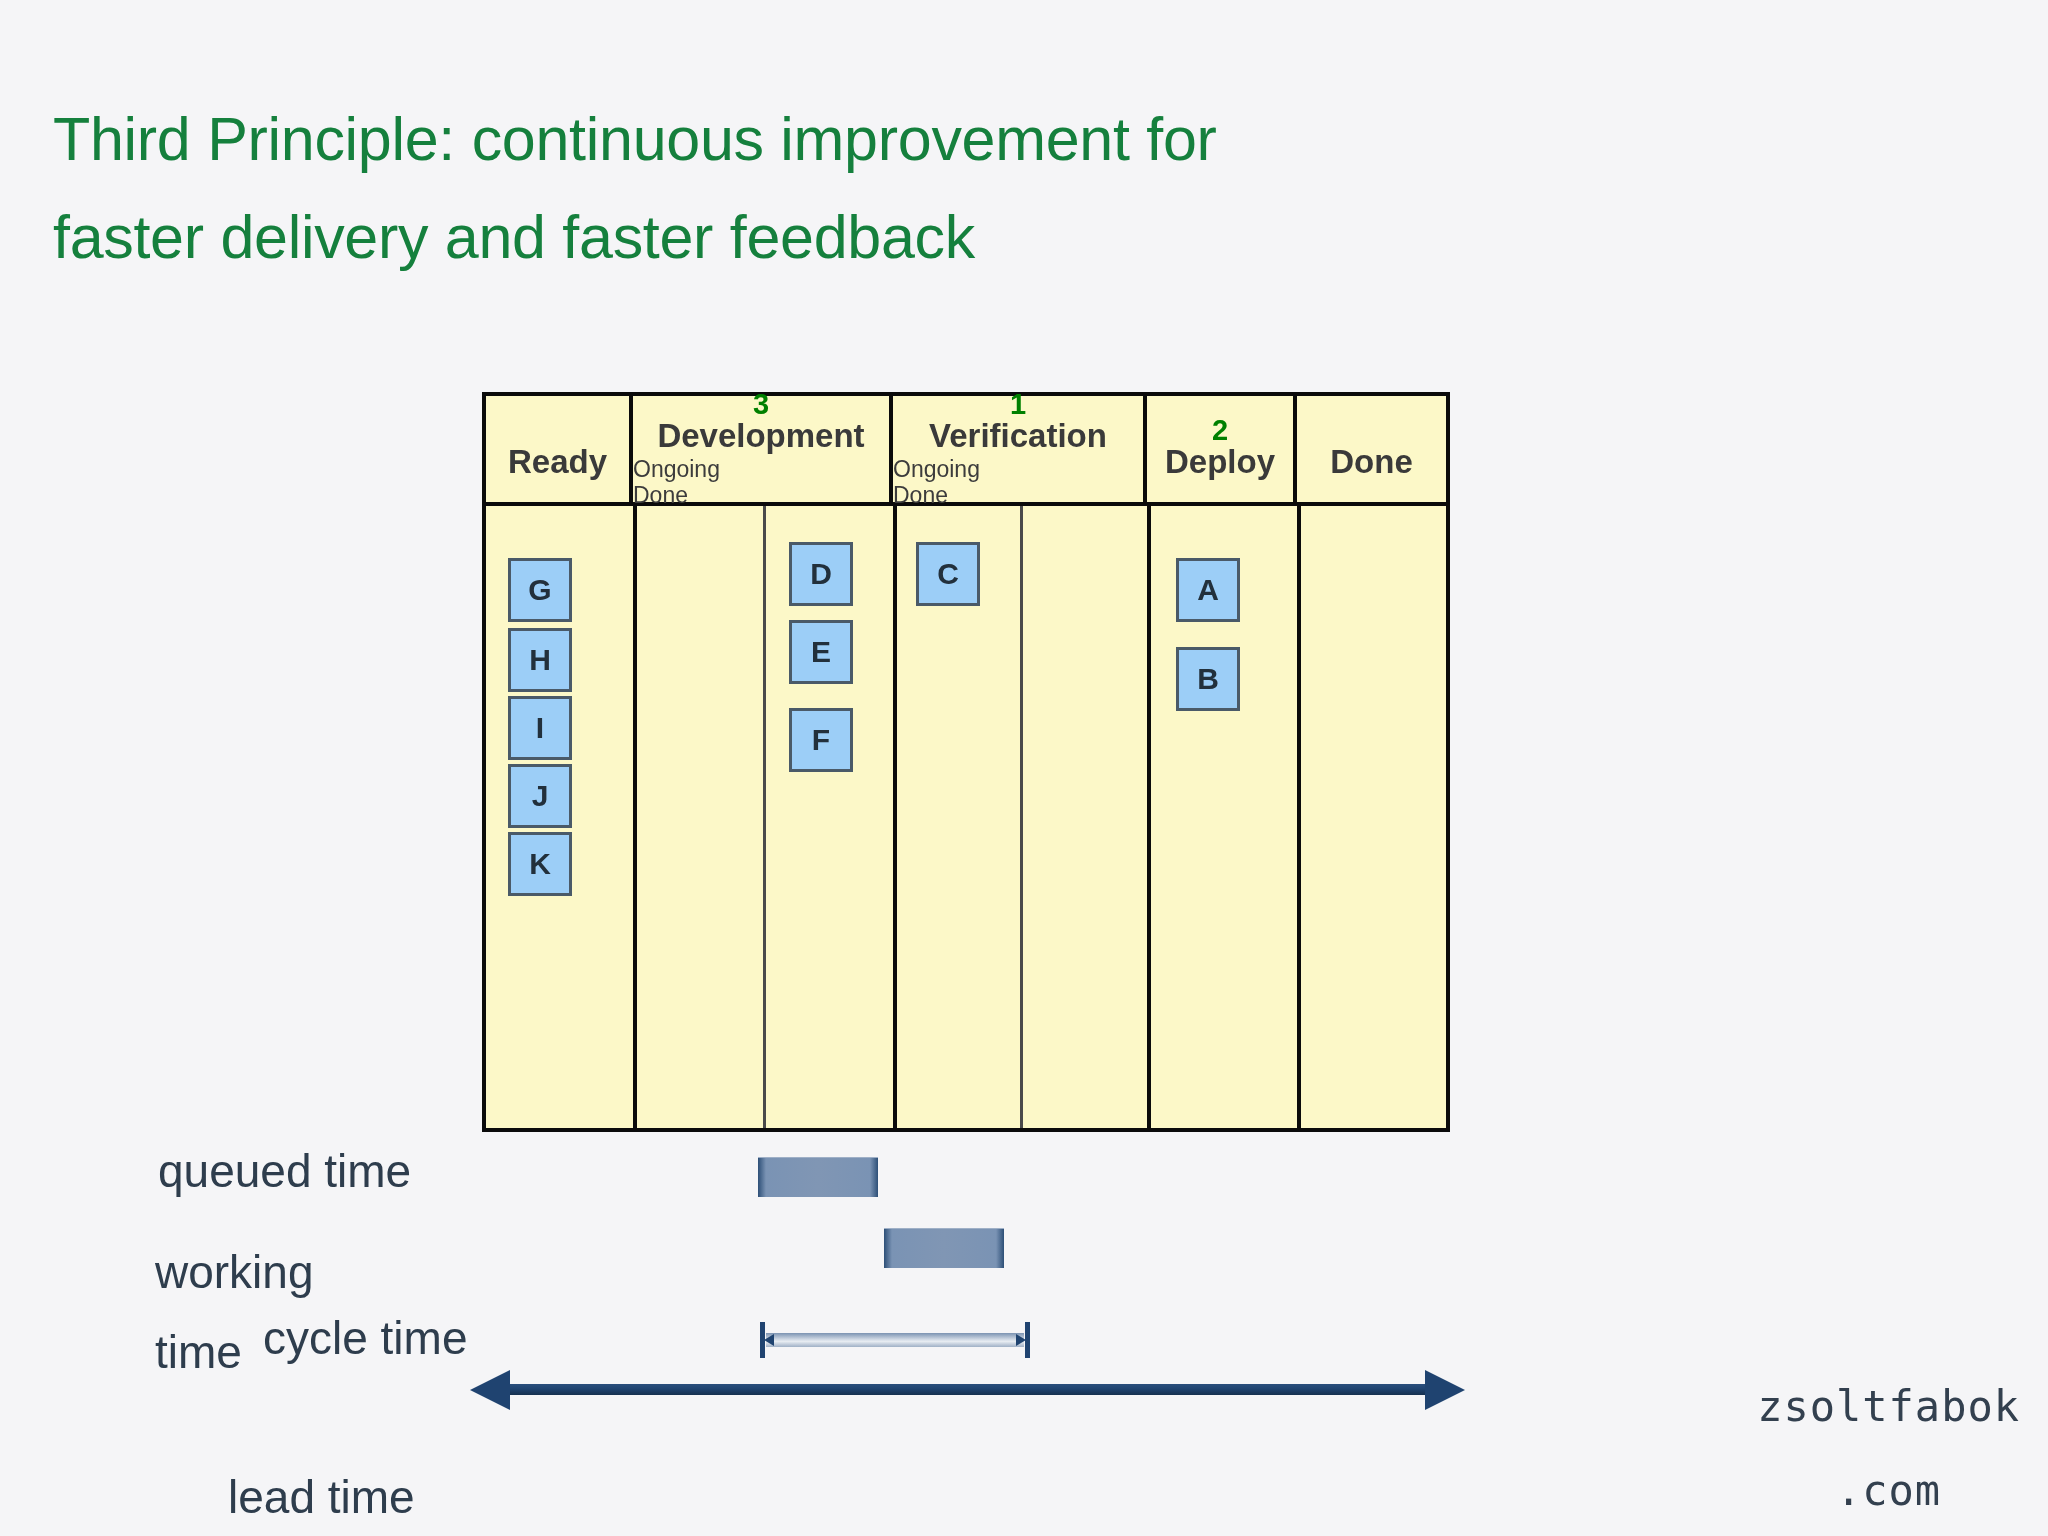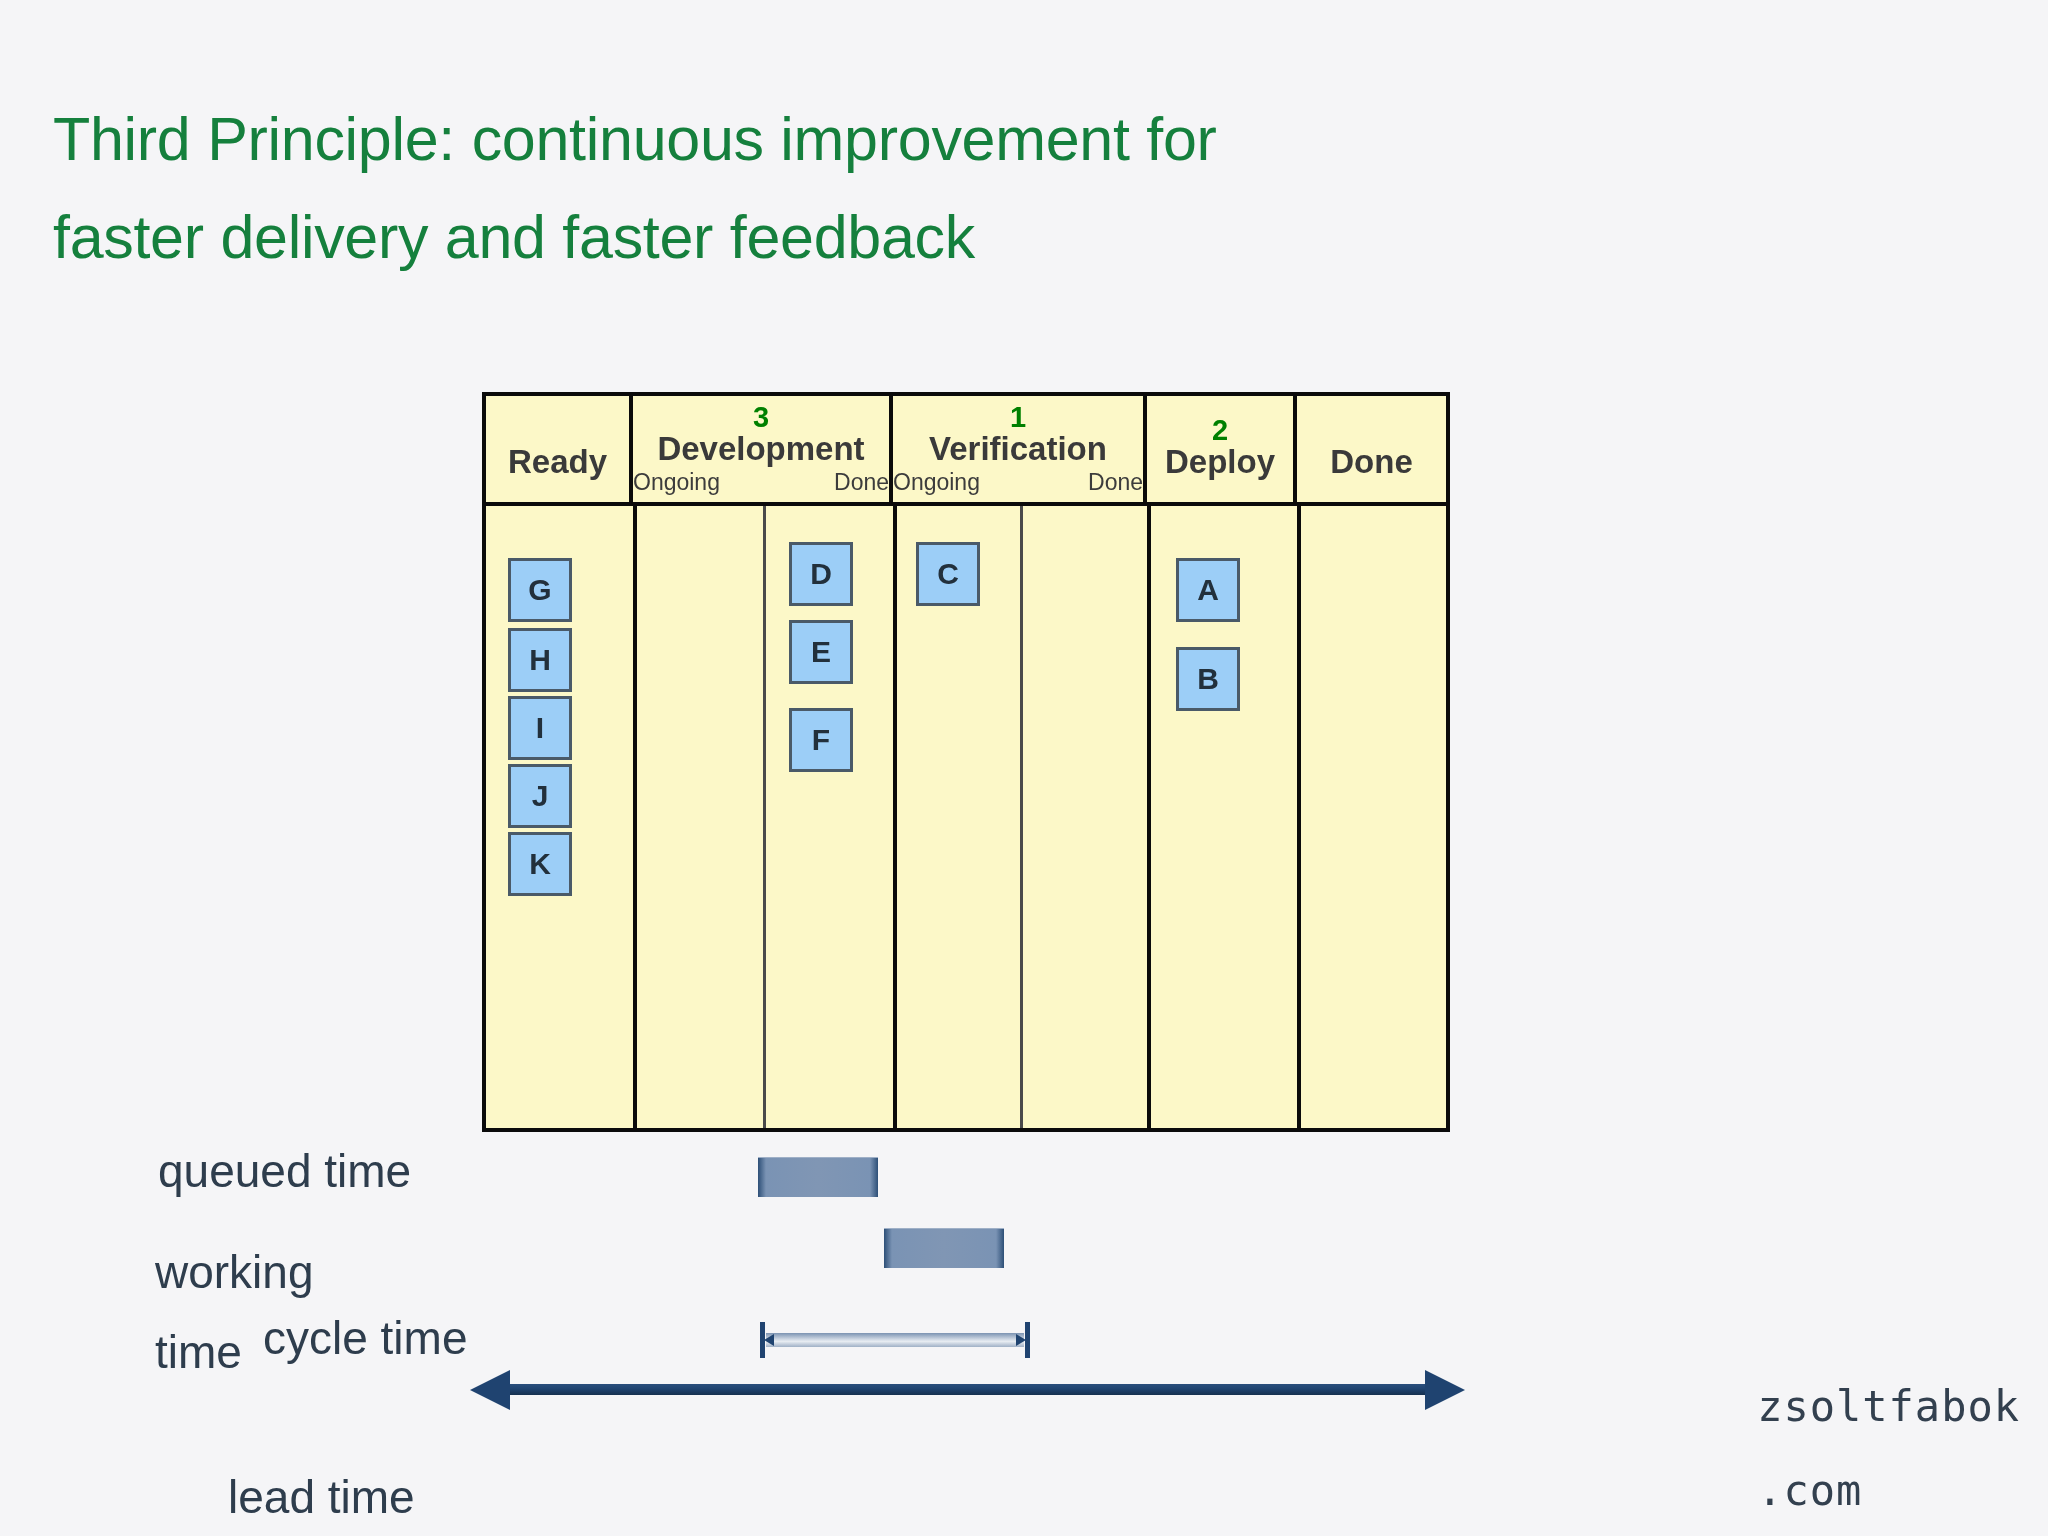--- a/index.html
+++ b/index.html
@@ -82,8 +82,9 @@
   .sub-row {
     display: flex;
     width: 100%;
-    justify-content: space-between;
+    justify-content: flex-end;
     margin-top: 1px;
+    flex-direction: column;
   }
   .sub-label {
     font-size: 23px;

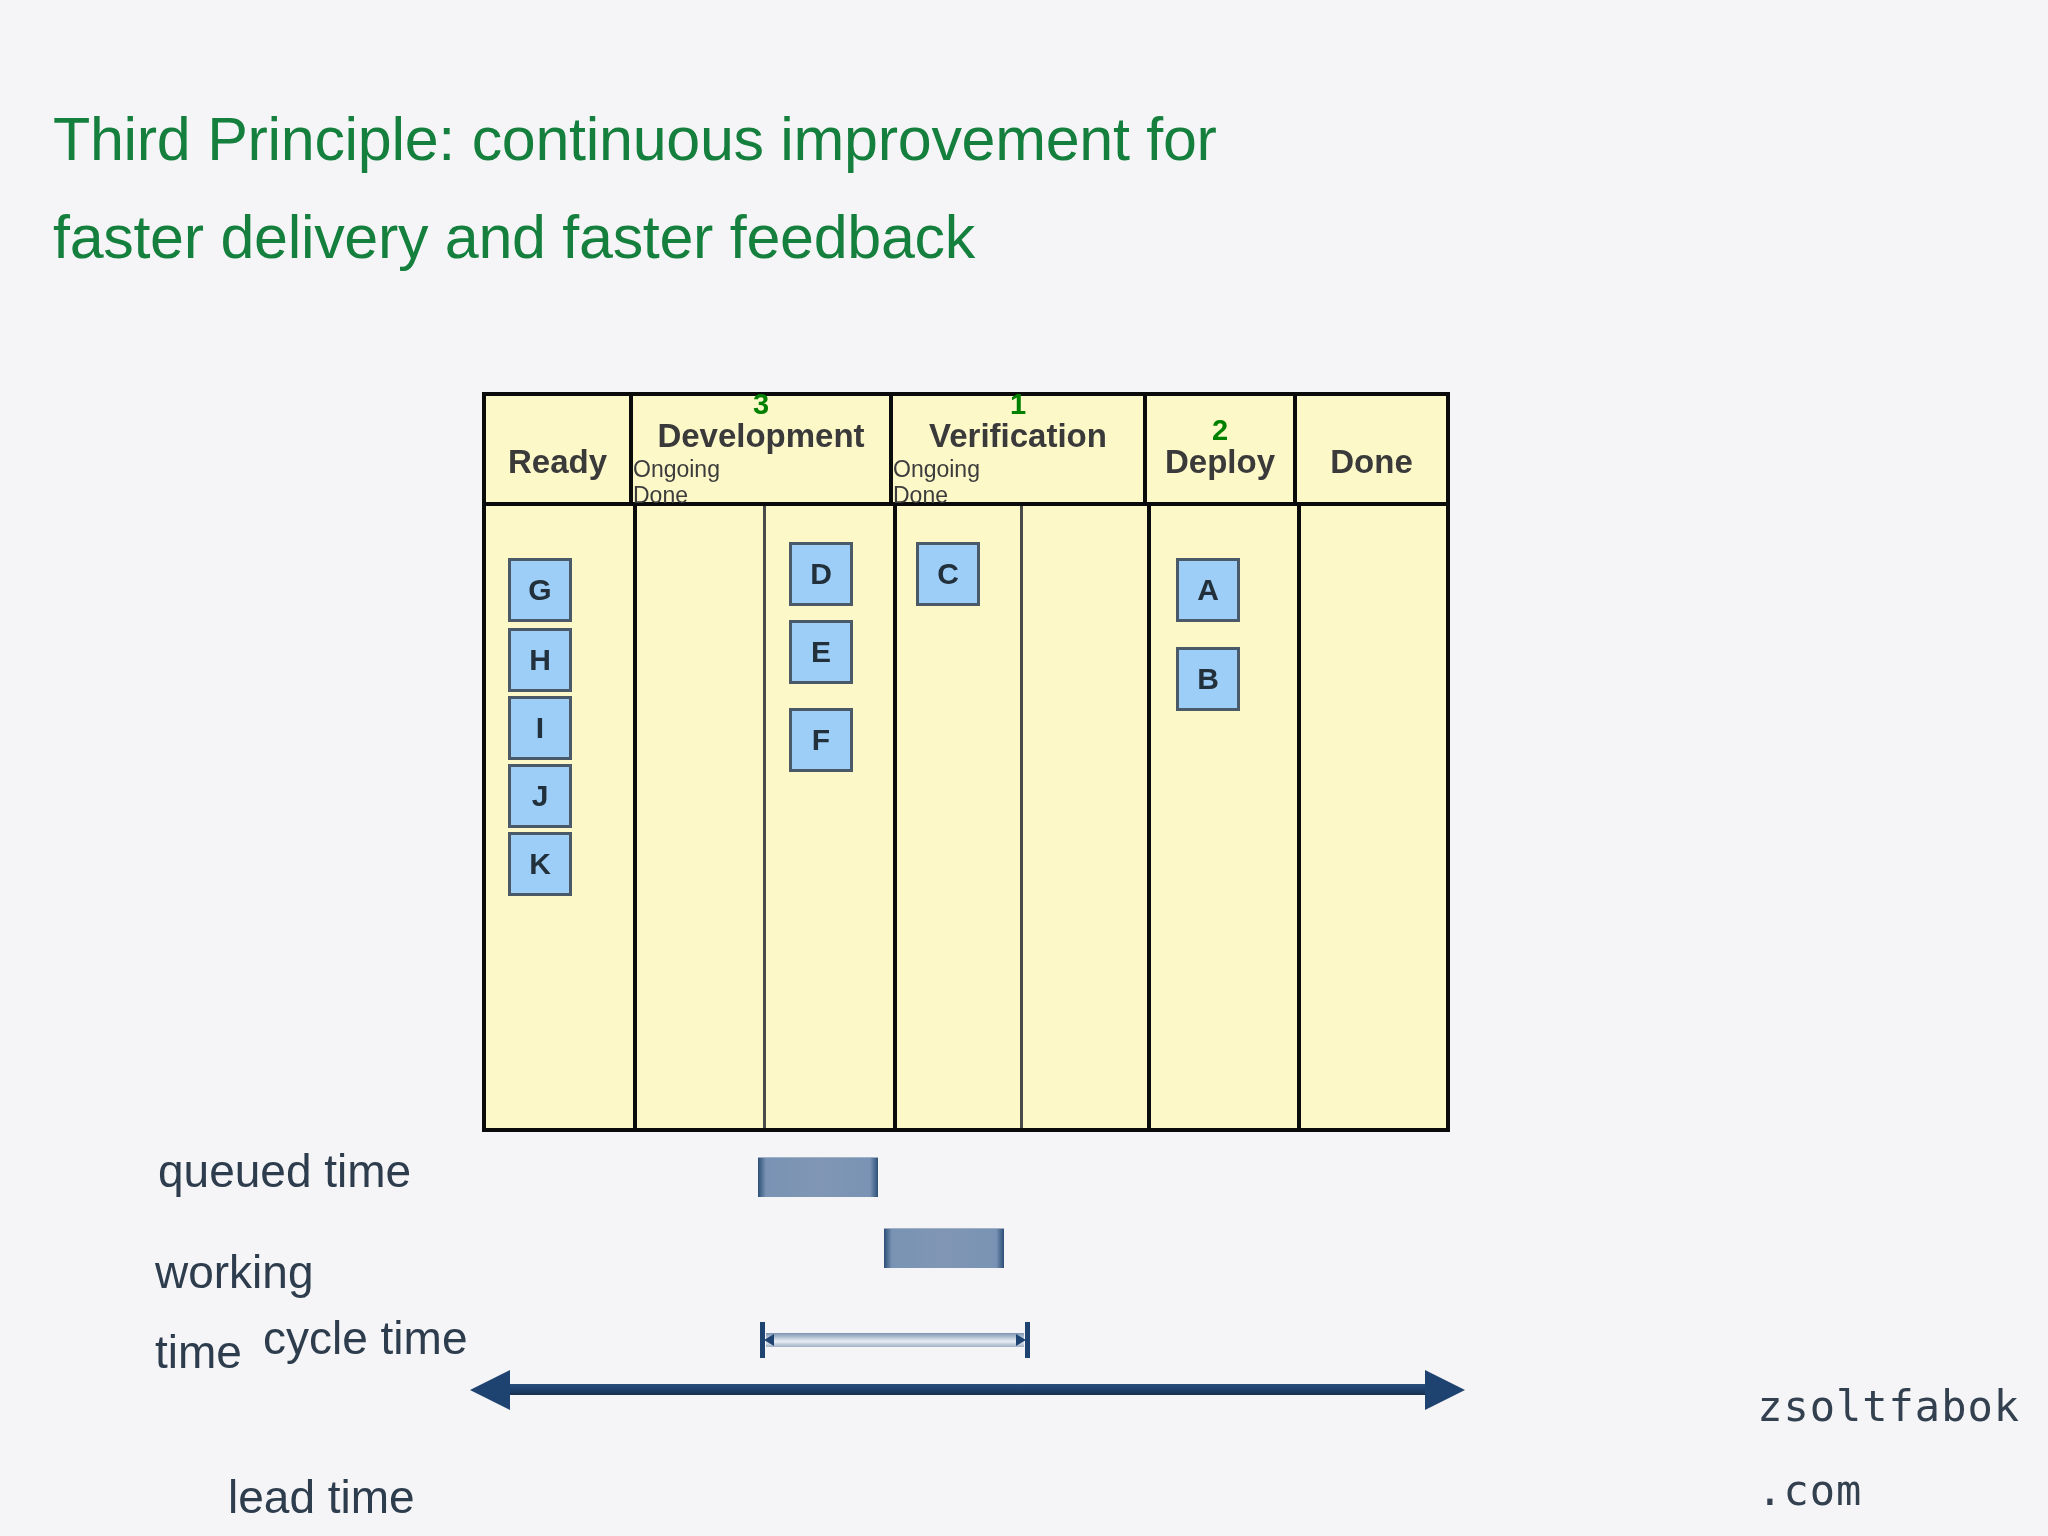--- a/index.html
+++ b/index.html
@@ -201,7 +201,7 @@
     position: absolute;
     right: 28px;
     bottom: 22px;
-    text-align: left;
+    text-align: center;
     font-family: "DejaVu Sans Mono", monospace;
     color: #33404f;
     line-height: 46px;

